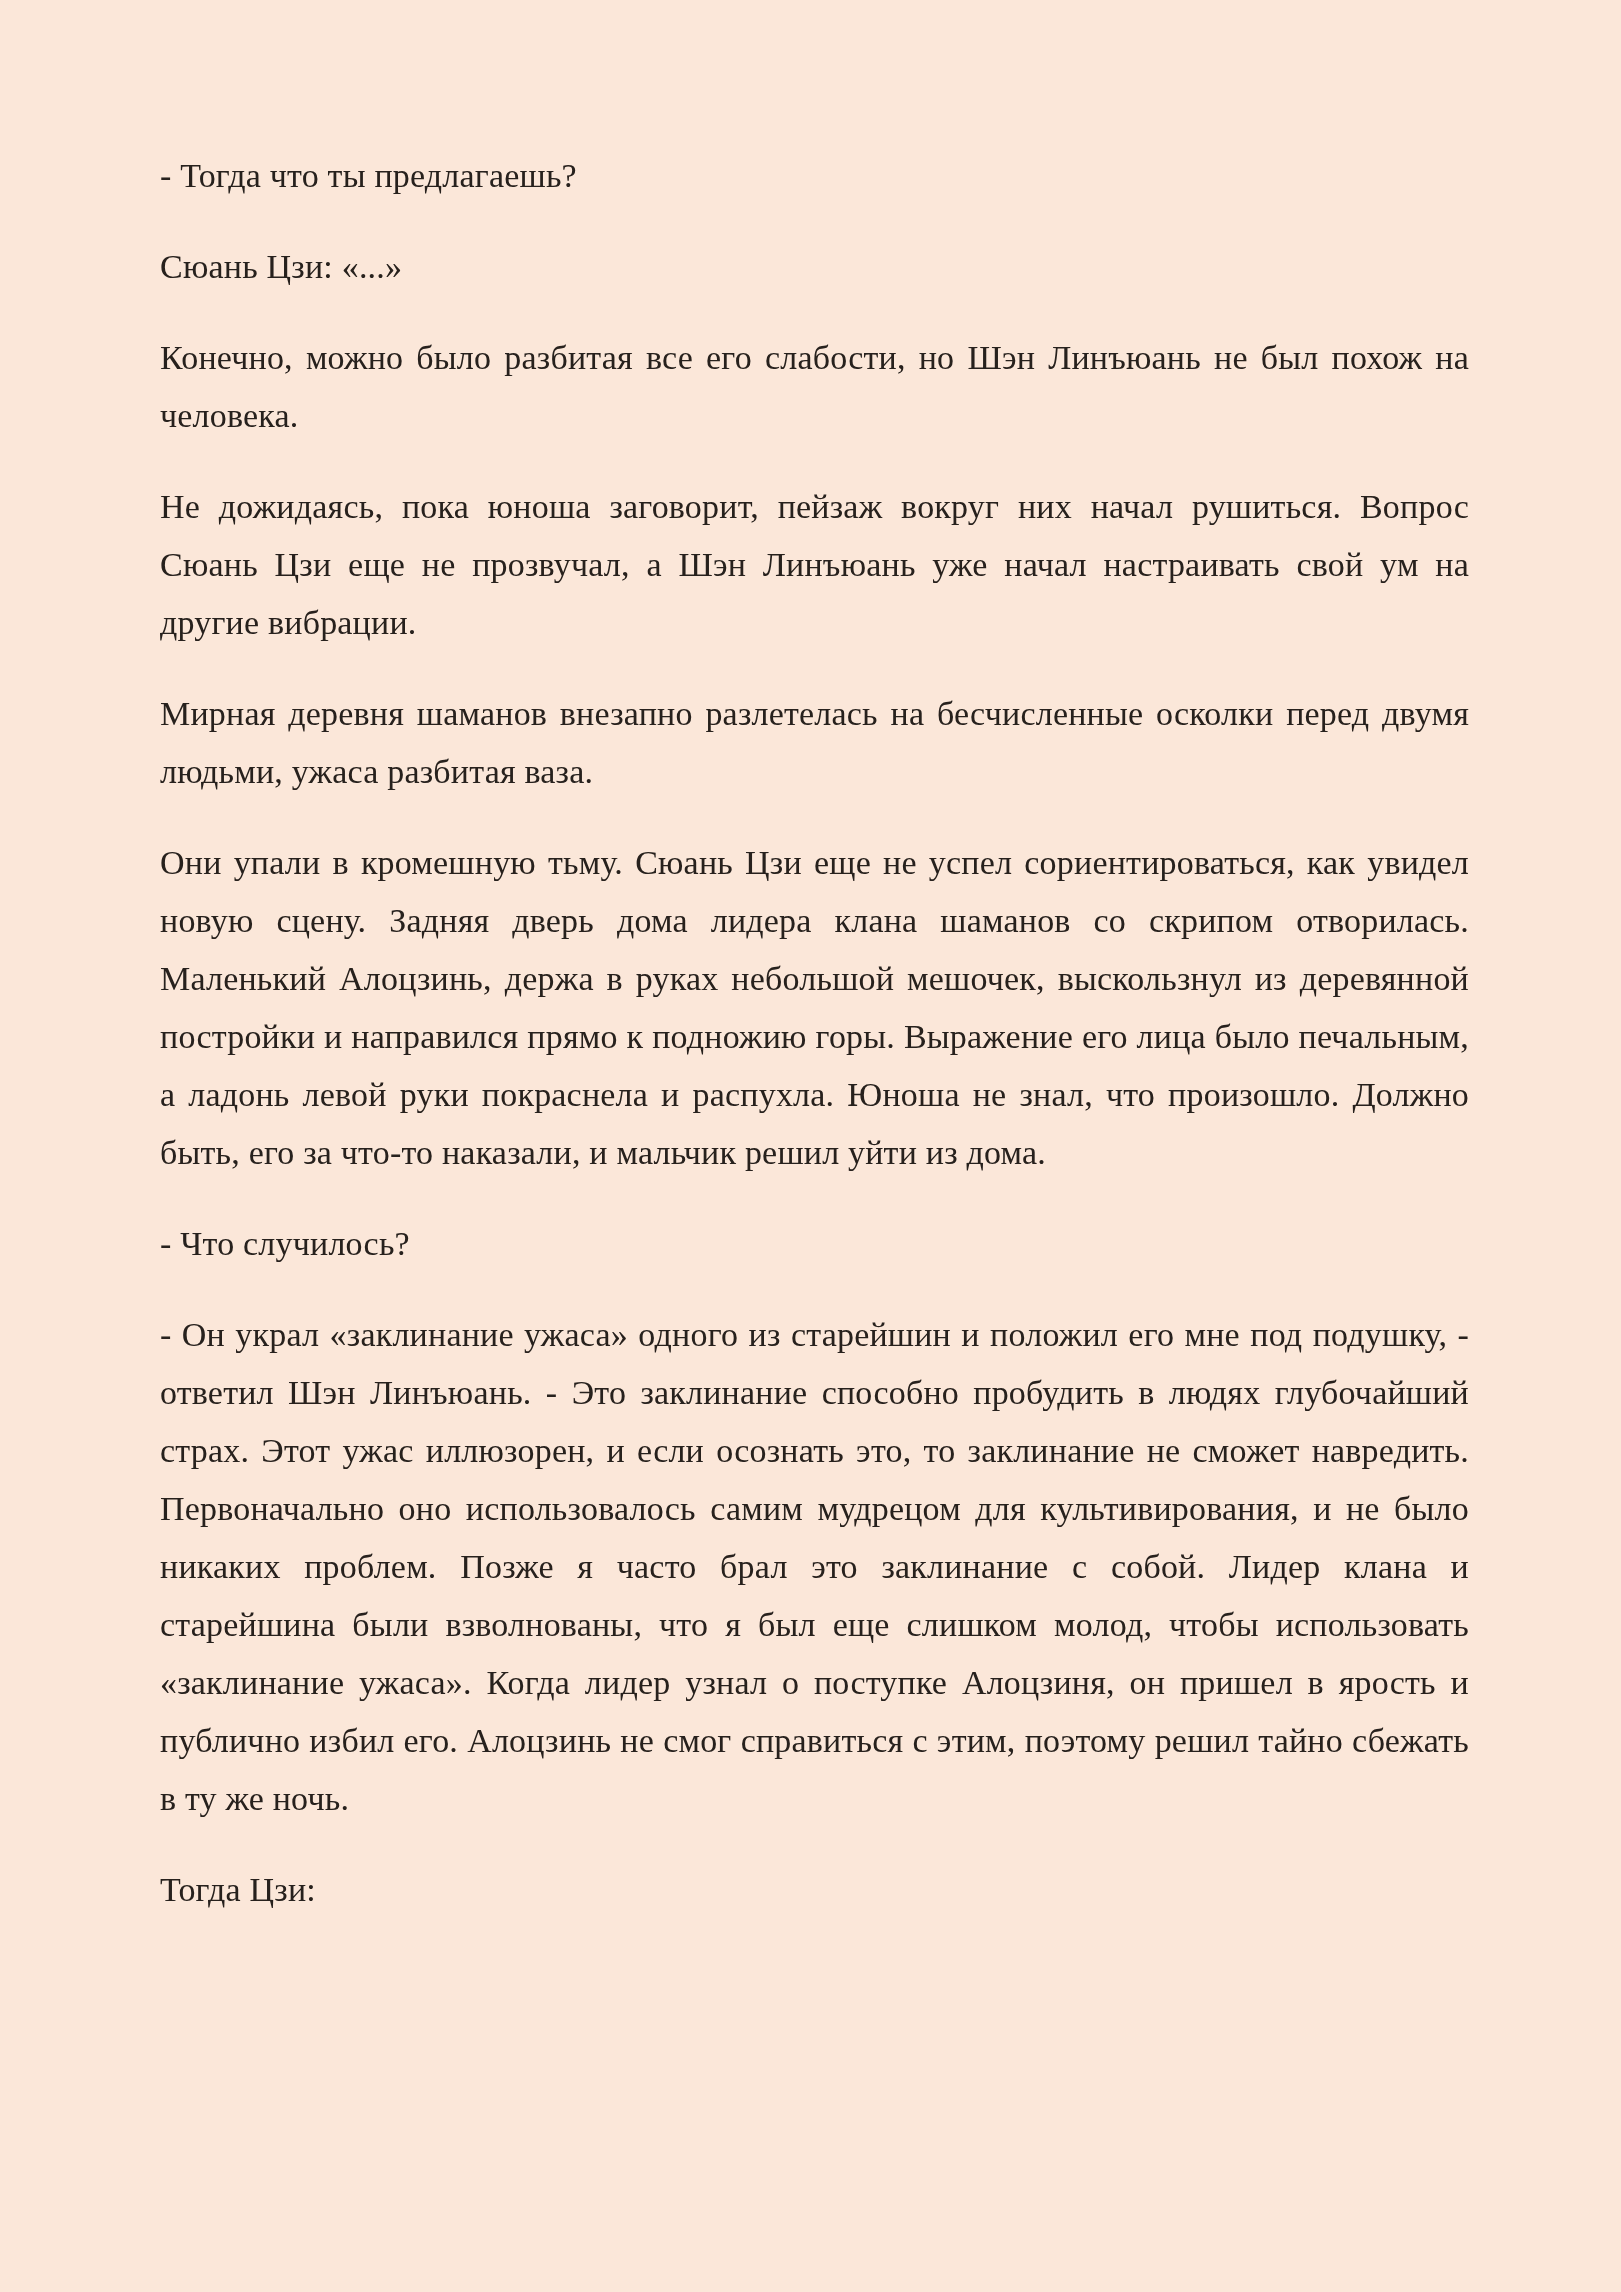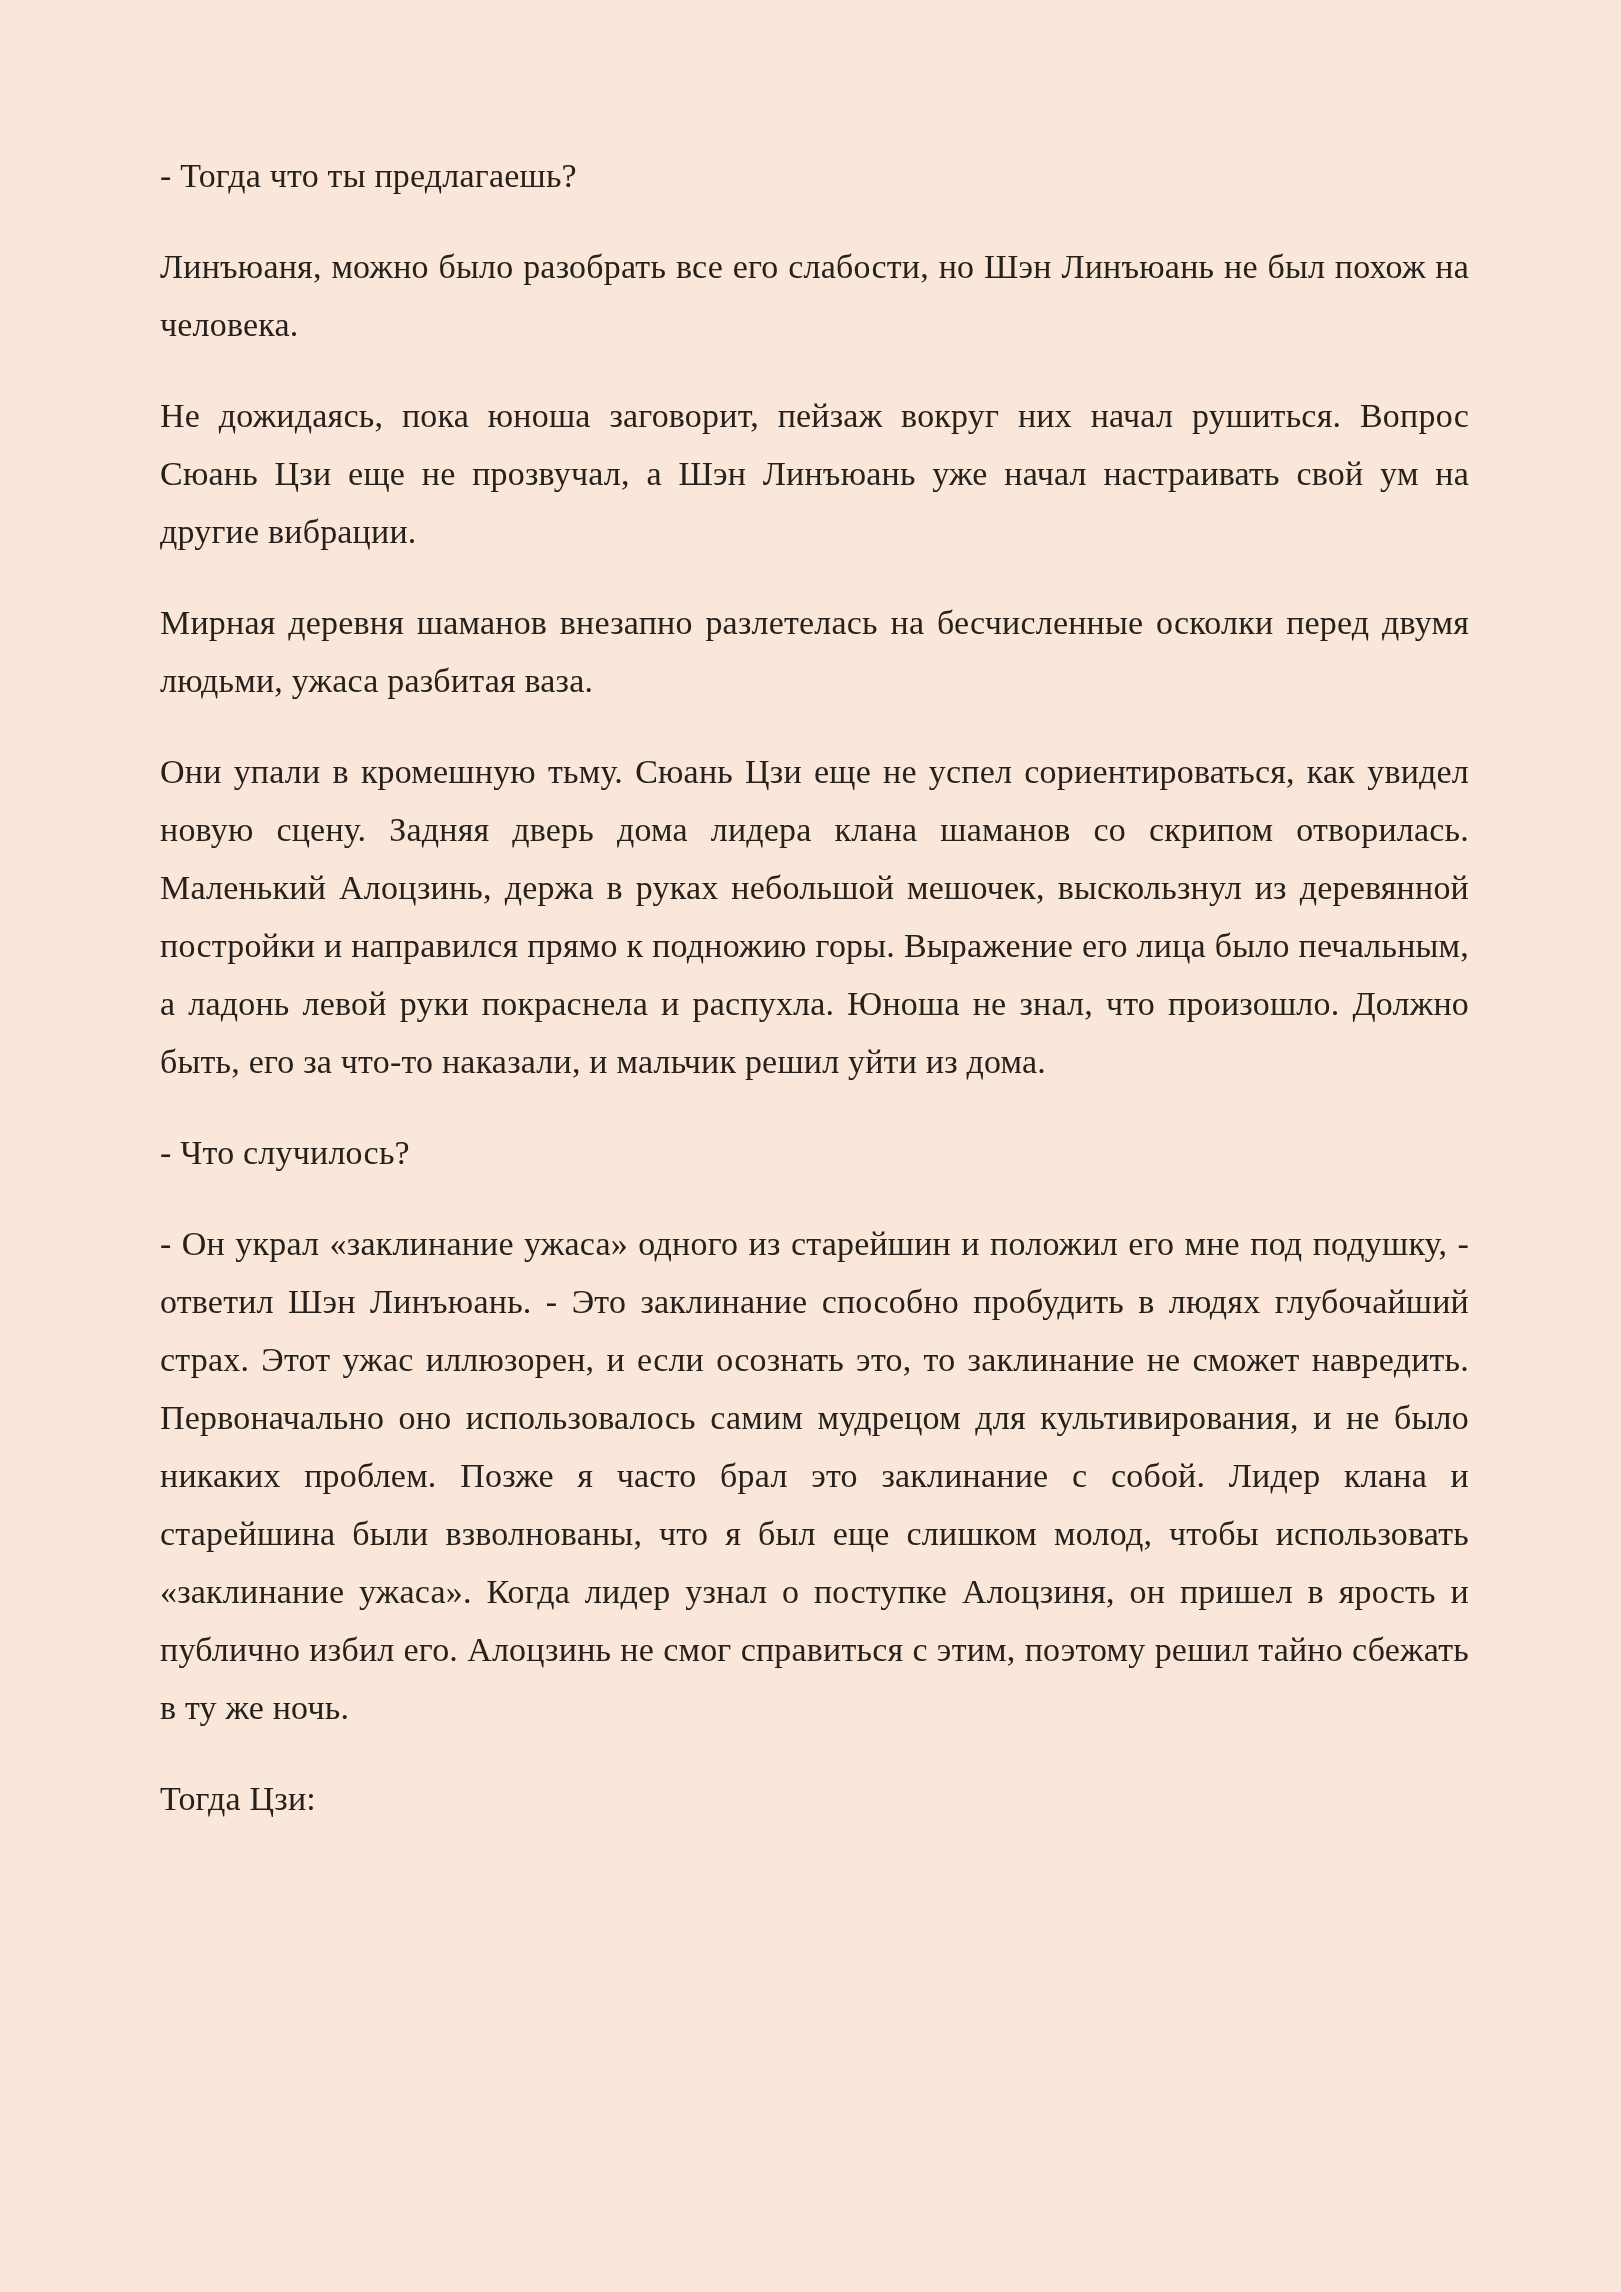--- a/index.html
+++ b/index.html
@@ -41,6 +41,7 @@
 <div class="page">
   <div class="content">
     <p class="para dialogue">- Тогда что ты предлагаешь?</p>
+    <p class="para dialogue">Сюань Цзи: «...»</p>
     <p class="para">Линъюаня, можно было разобрать все его слабости, но Шэн Линъюань не был похож на человека.</p>
     <p class="para">Не дожидаясь, пока юноша заговорит, пейзаж вокруг них начал рушиться. Вопрос Сюань Цзи еще не прозвучал, а Шэн Линъюань уже начал настраивать свой ум на другие вибрации.</p>
     <p class="para">Мирная деревня шаманов внезапно разлетелась на бесчисленные осколки перед двумя людьми, ужаса разбитая ваза.</p>

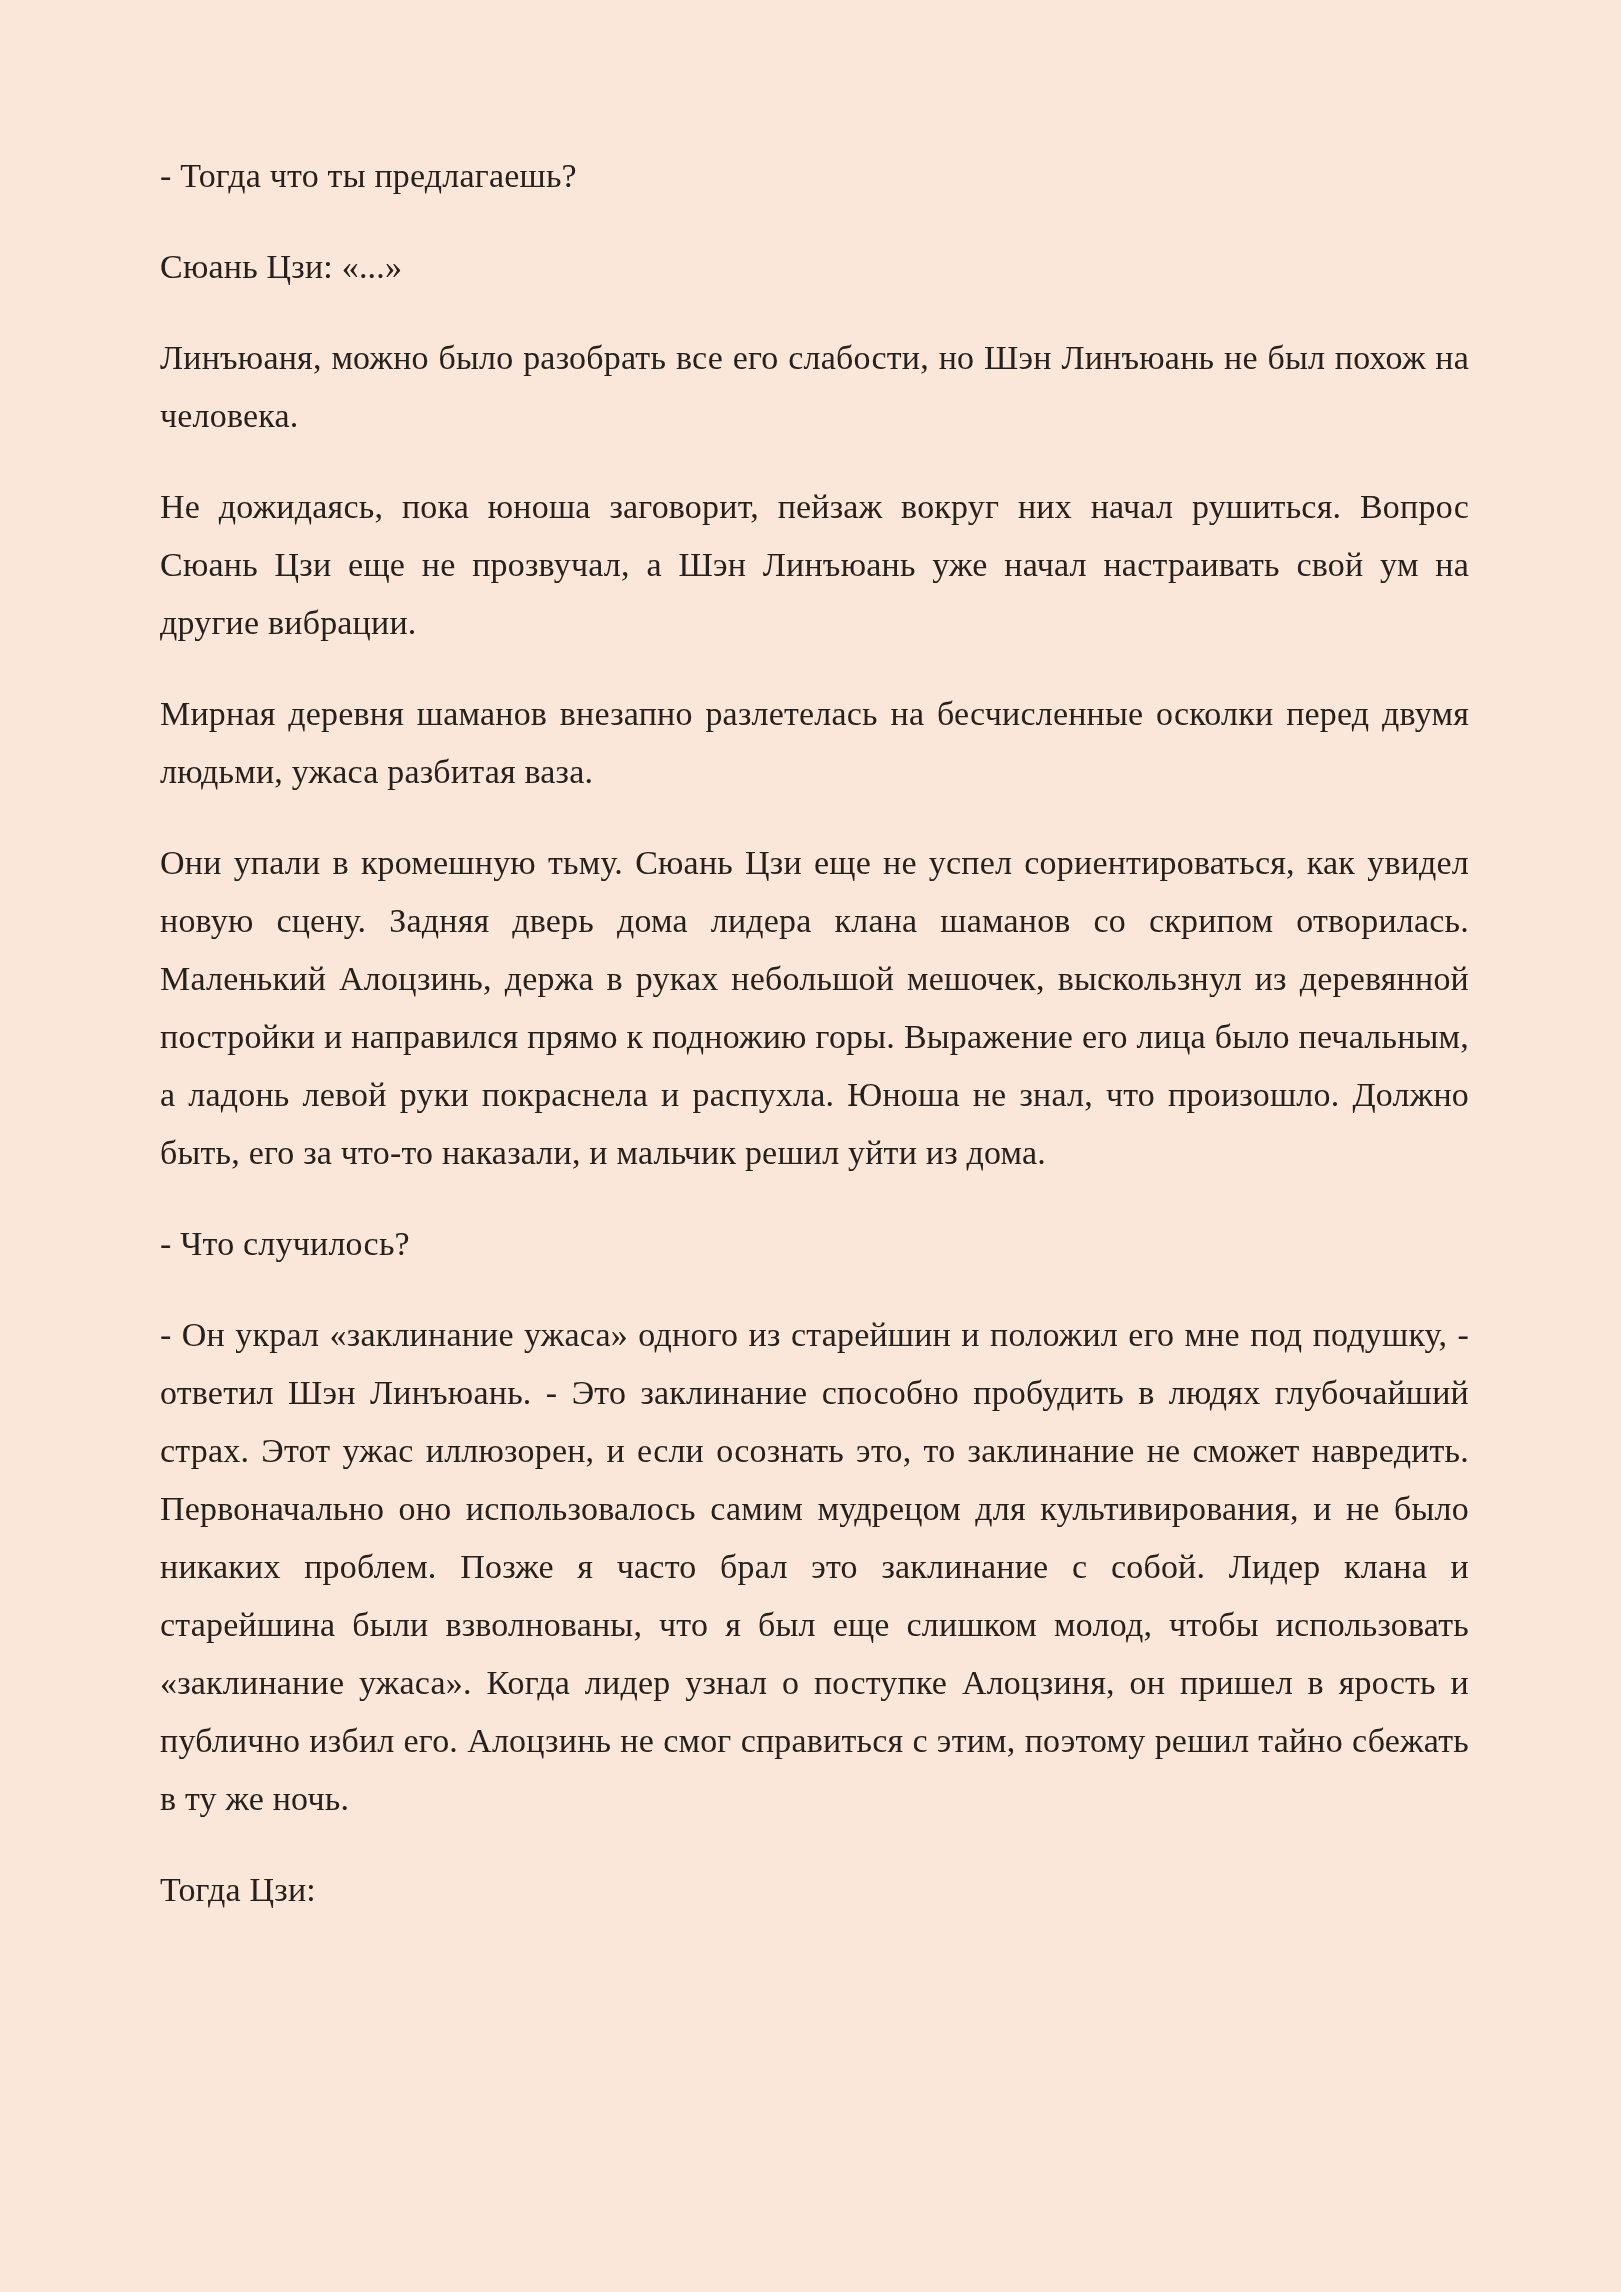--- a/index.html
+++ b/index.html
@@ -42,7 +42,7 @@
   <div class="content">
     <p class="para dialogue">- Тогда что ты предлагаешь?</p>
     <p class="para dialogue">Сюань Цзи: «...»</p>
-    <p class="para">Линъюаня, можно было разобрать все его слабости, но Шэн Линъюань не был похож на человека.</p>
+    <p class="para">Конечно, можно было разбитая все его слабости, но Шэн Линъюань не был похож на человека.</p>
     <p class="para">Не дожидаясь, пока юноша заговорит, пейзаж вокруг них начал рушиться. Вопрос Сюань Цзи еще не прозвучал, а Шэн Линъюань уже начал настраивать свой ум на другие вибрации.</p>
     <p class="para">Мирная деревня шаманов внезапно разлетелась на бесчисленные осколки перед двумя людьми, ужаса разбитая ваза.</p>
     <p class="para">Они упали в кромешную тьму. Сюань Цзи еще не успел сориентироваться, как увидел новую сцену. Задняя дверь дома лидера клана шаманов со скрипом отворилась. Маленький Алоцзинь, держа в руках небольшой мешочек, выскользнул из деревянной постройки и направился прямо к подножию горы. Выражение его лица было печальным, а ладонь левой руки покраснела и распухла. Юноша не знал, что произошло. Должно быть, его за что-то наказали, и мальчик решил уйти из дома.</p>

